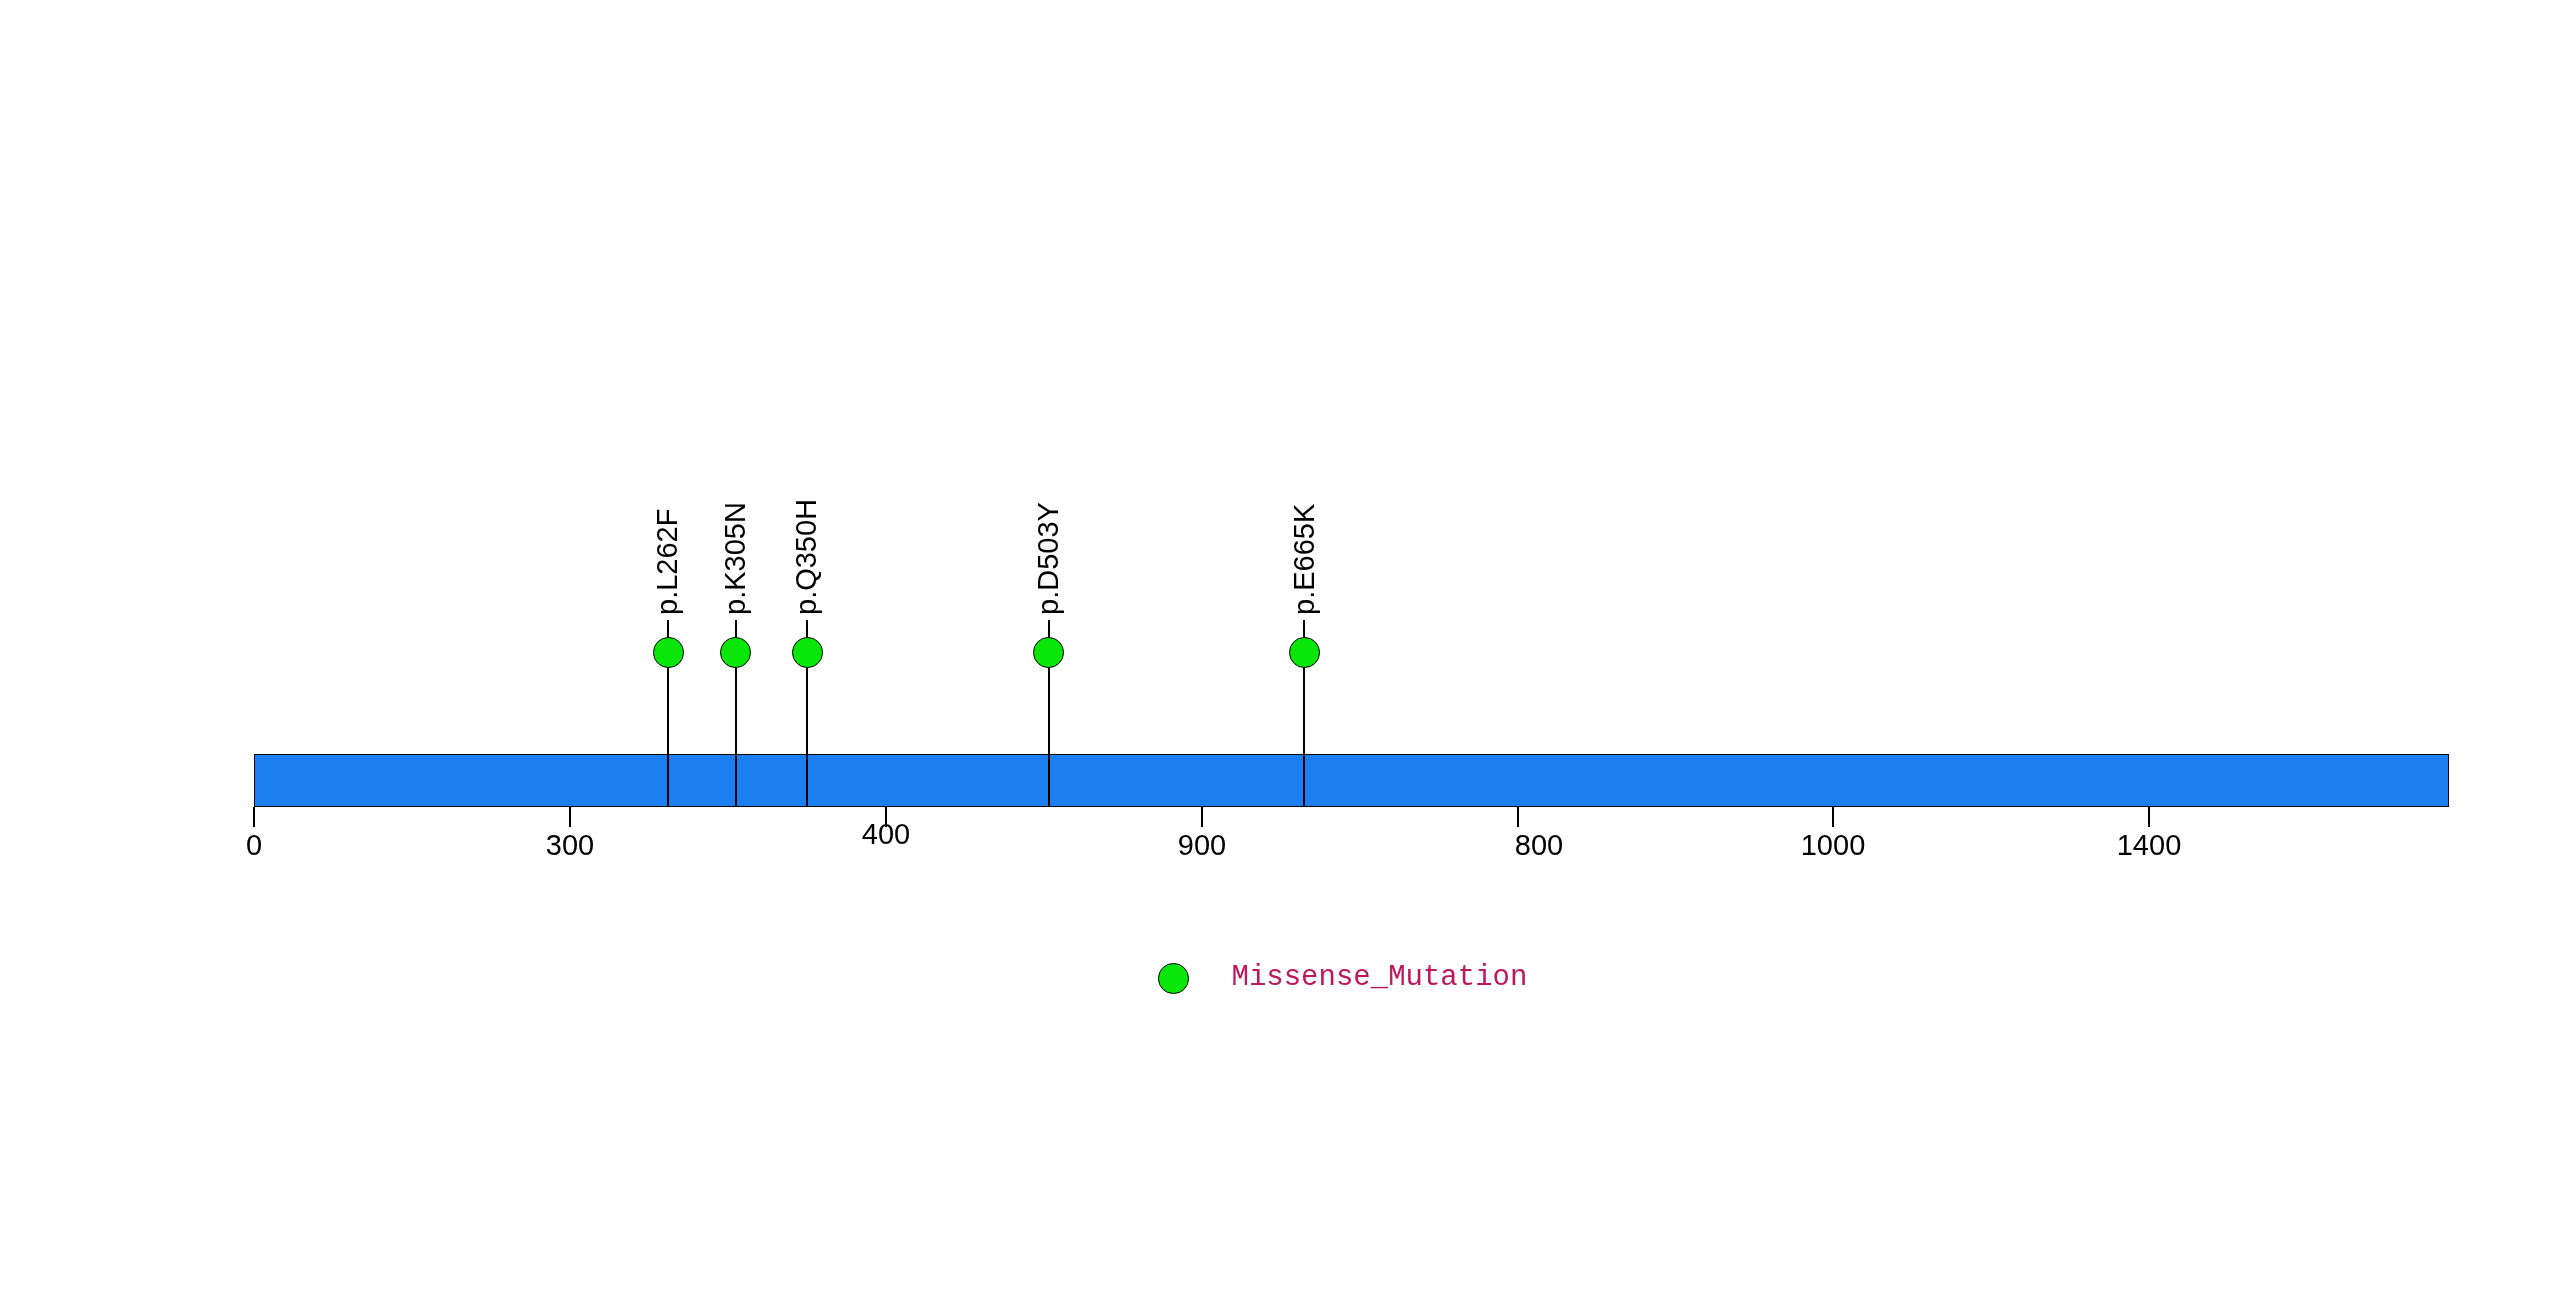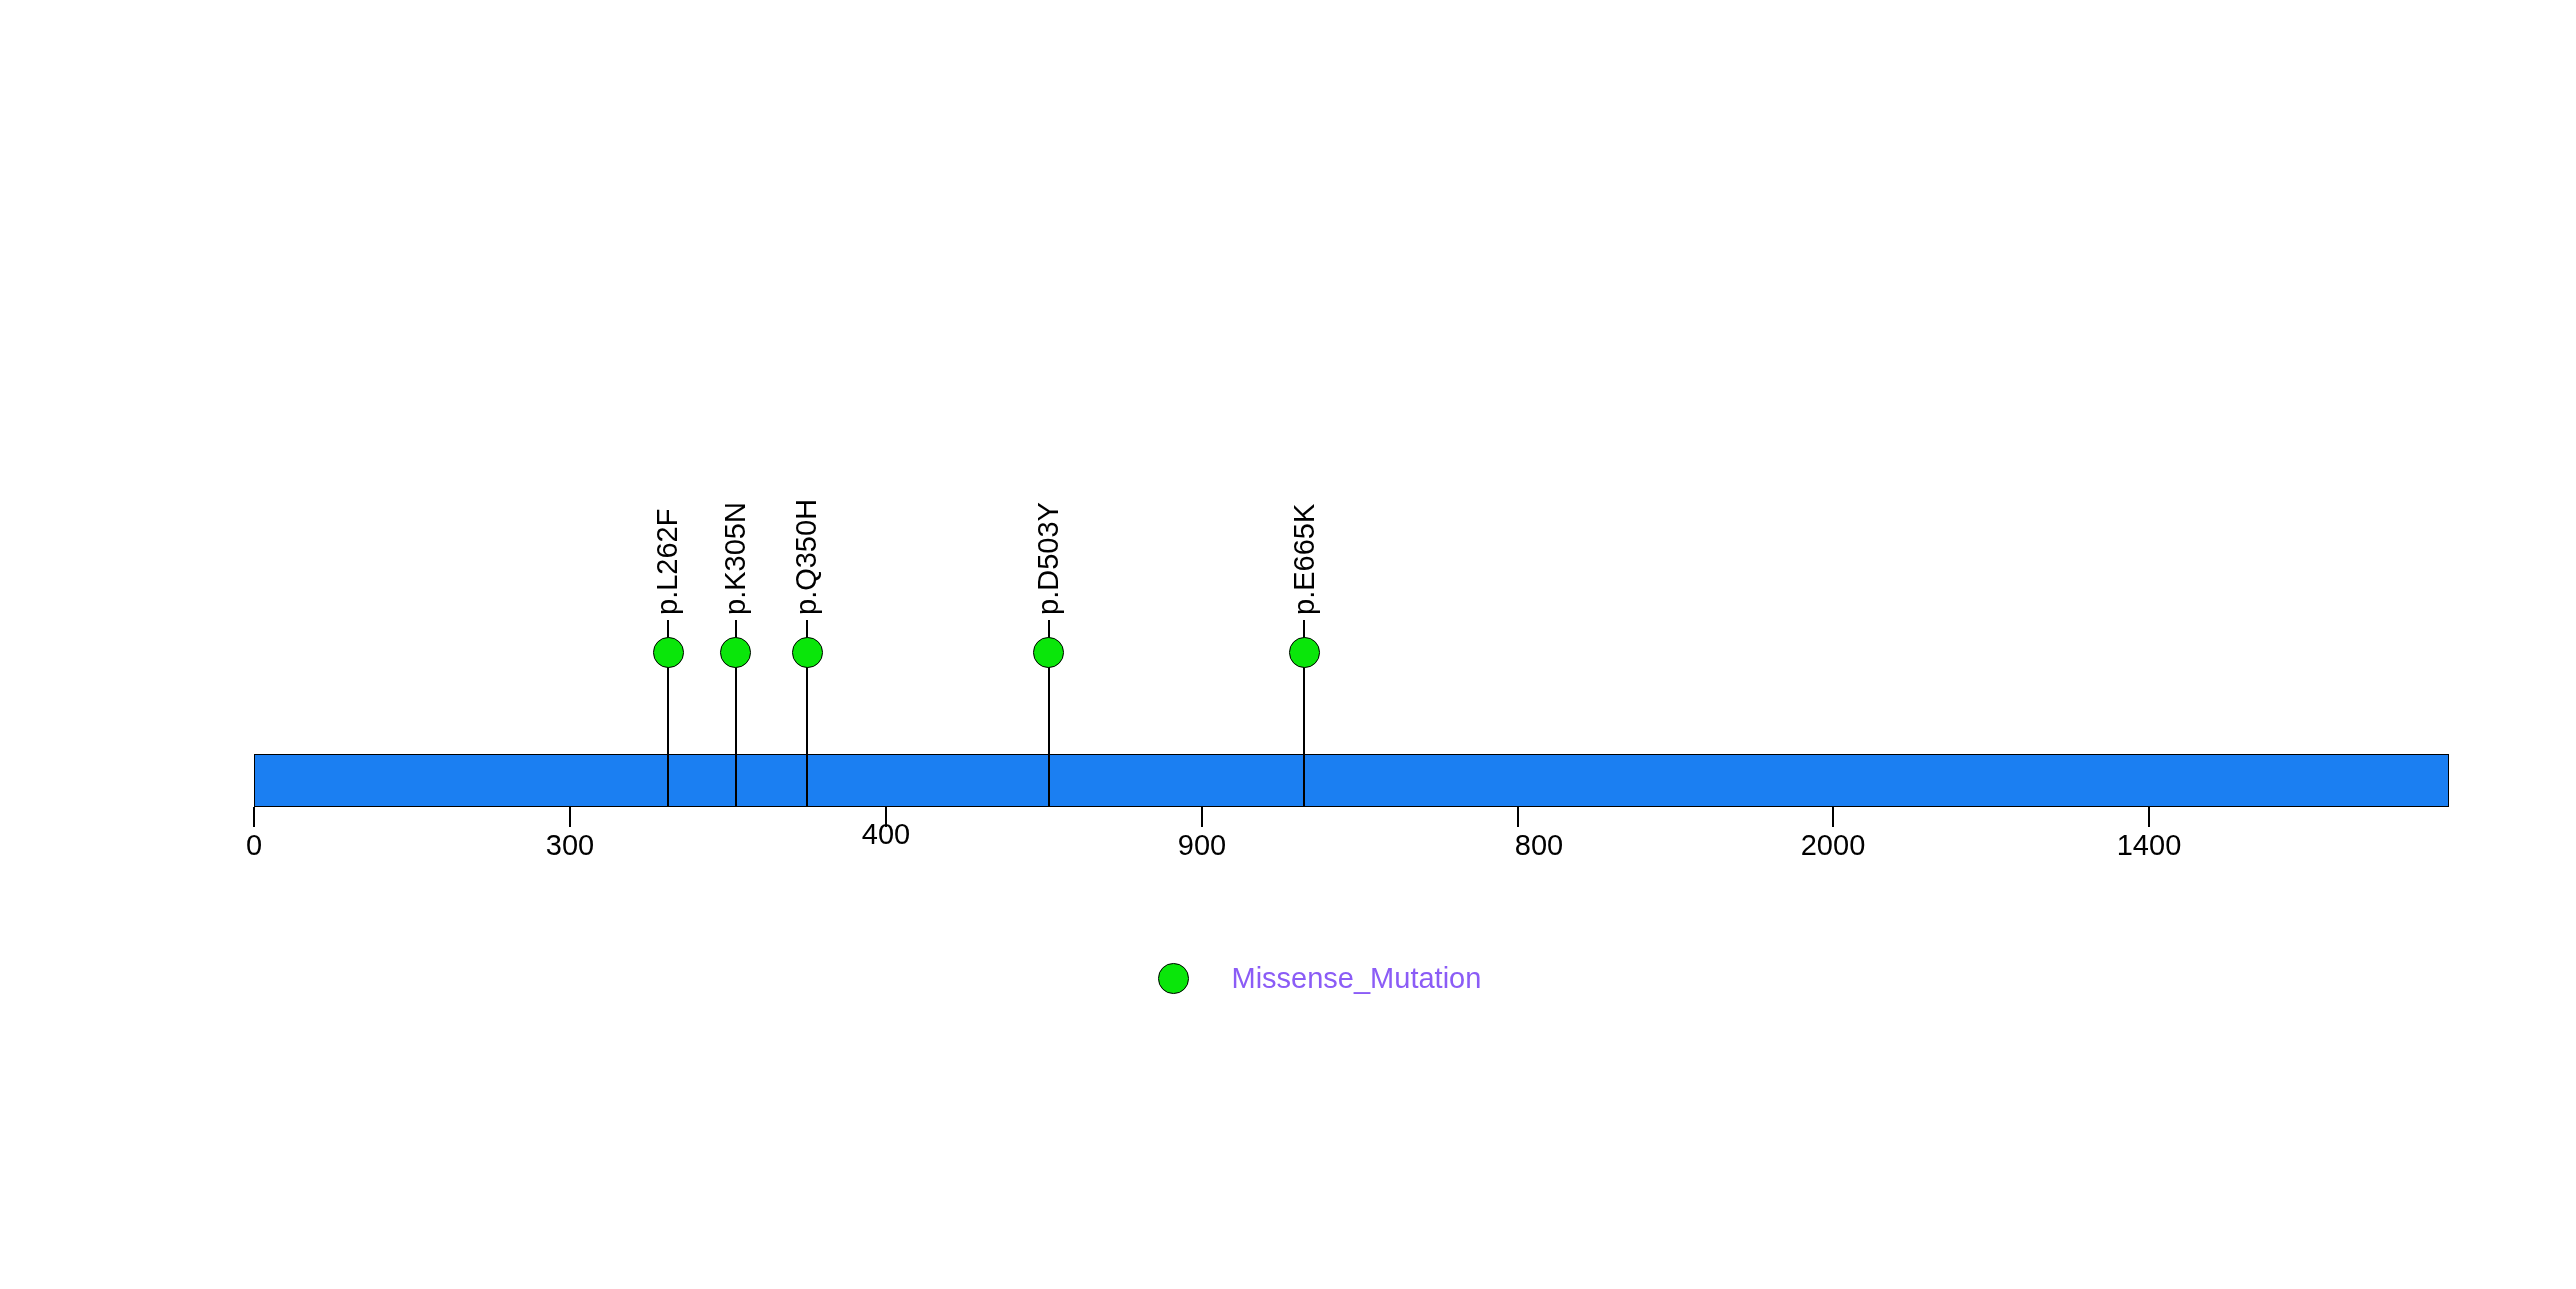--- a/index.html
+++ b/index.html
@@ -114,7 +114,7 @@
       <div class="axis-tick" style="left: 1517px; top: 807px; height: 20px;"></div>
       <div class="axis-tick-label" style="left: 1517px; top: 830px; margin-left: 22px;">800</div>
       <div class="axis-tick" style="left: 1832px; top: 807px; height: 20px;"></div>
-      <div class="axis-tick-label" style="left: 1833px; top: 830px;">2000</div>
+      <div class="axis-tick-label" style="left: 1833px; top: 830px;">1000</div>
       <div class="axis-tick" style="left: 2148px; top: 807px; height: 20px;"></div>
       <div class="axis-tick-label" style="left: 2149px; top: 830px;">1400</div>
     </div>

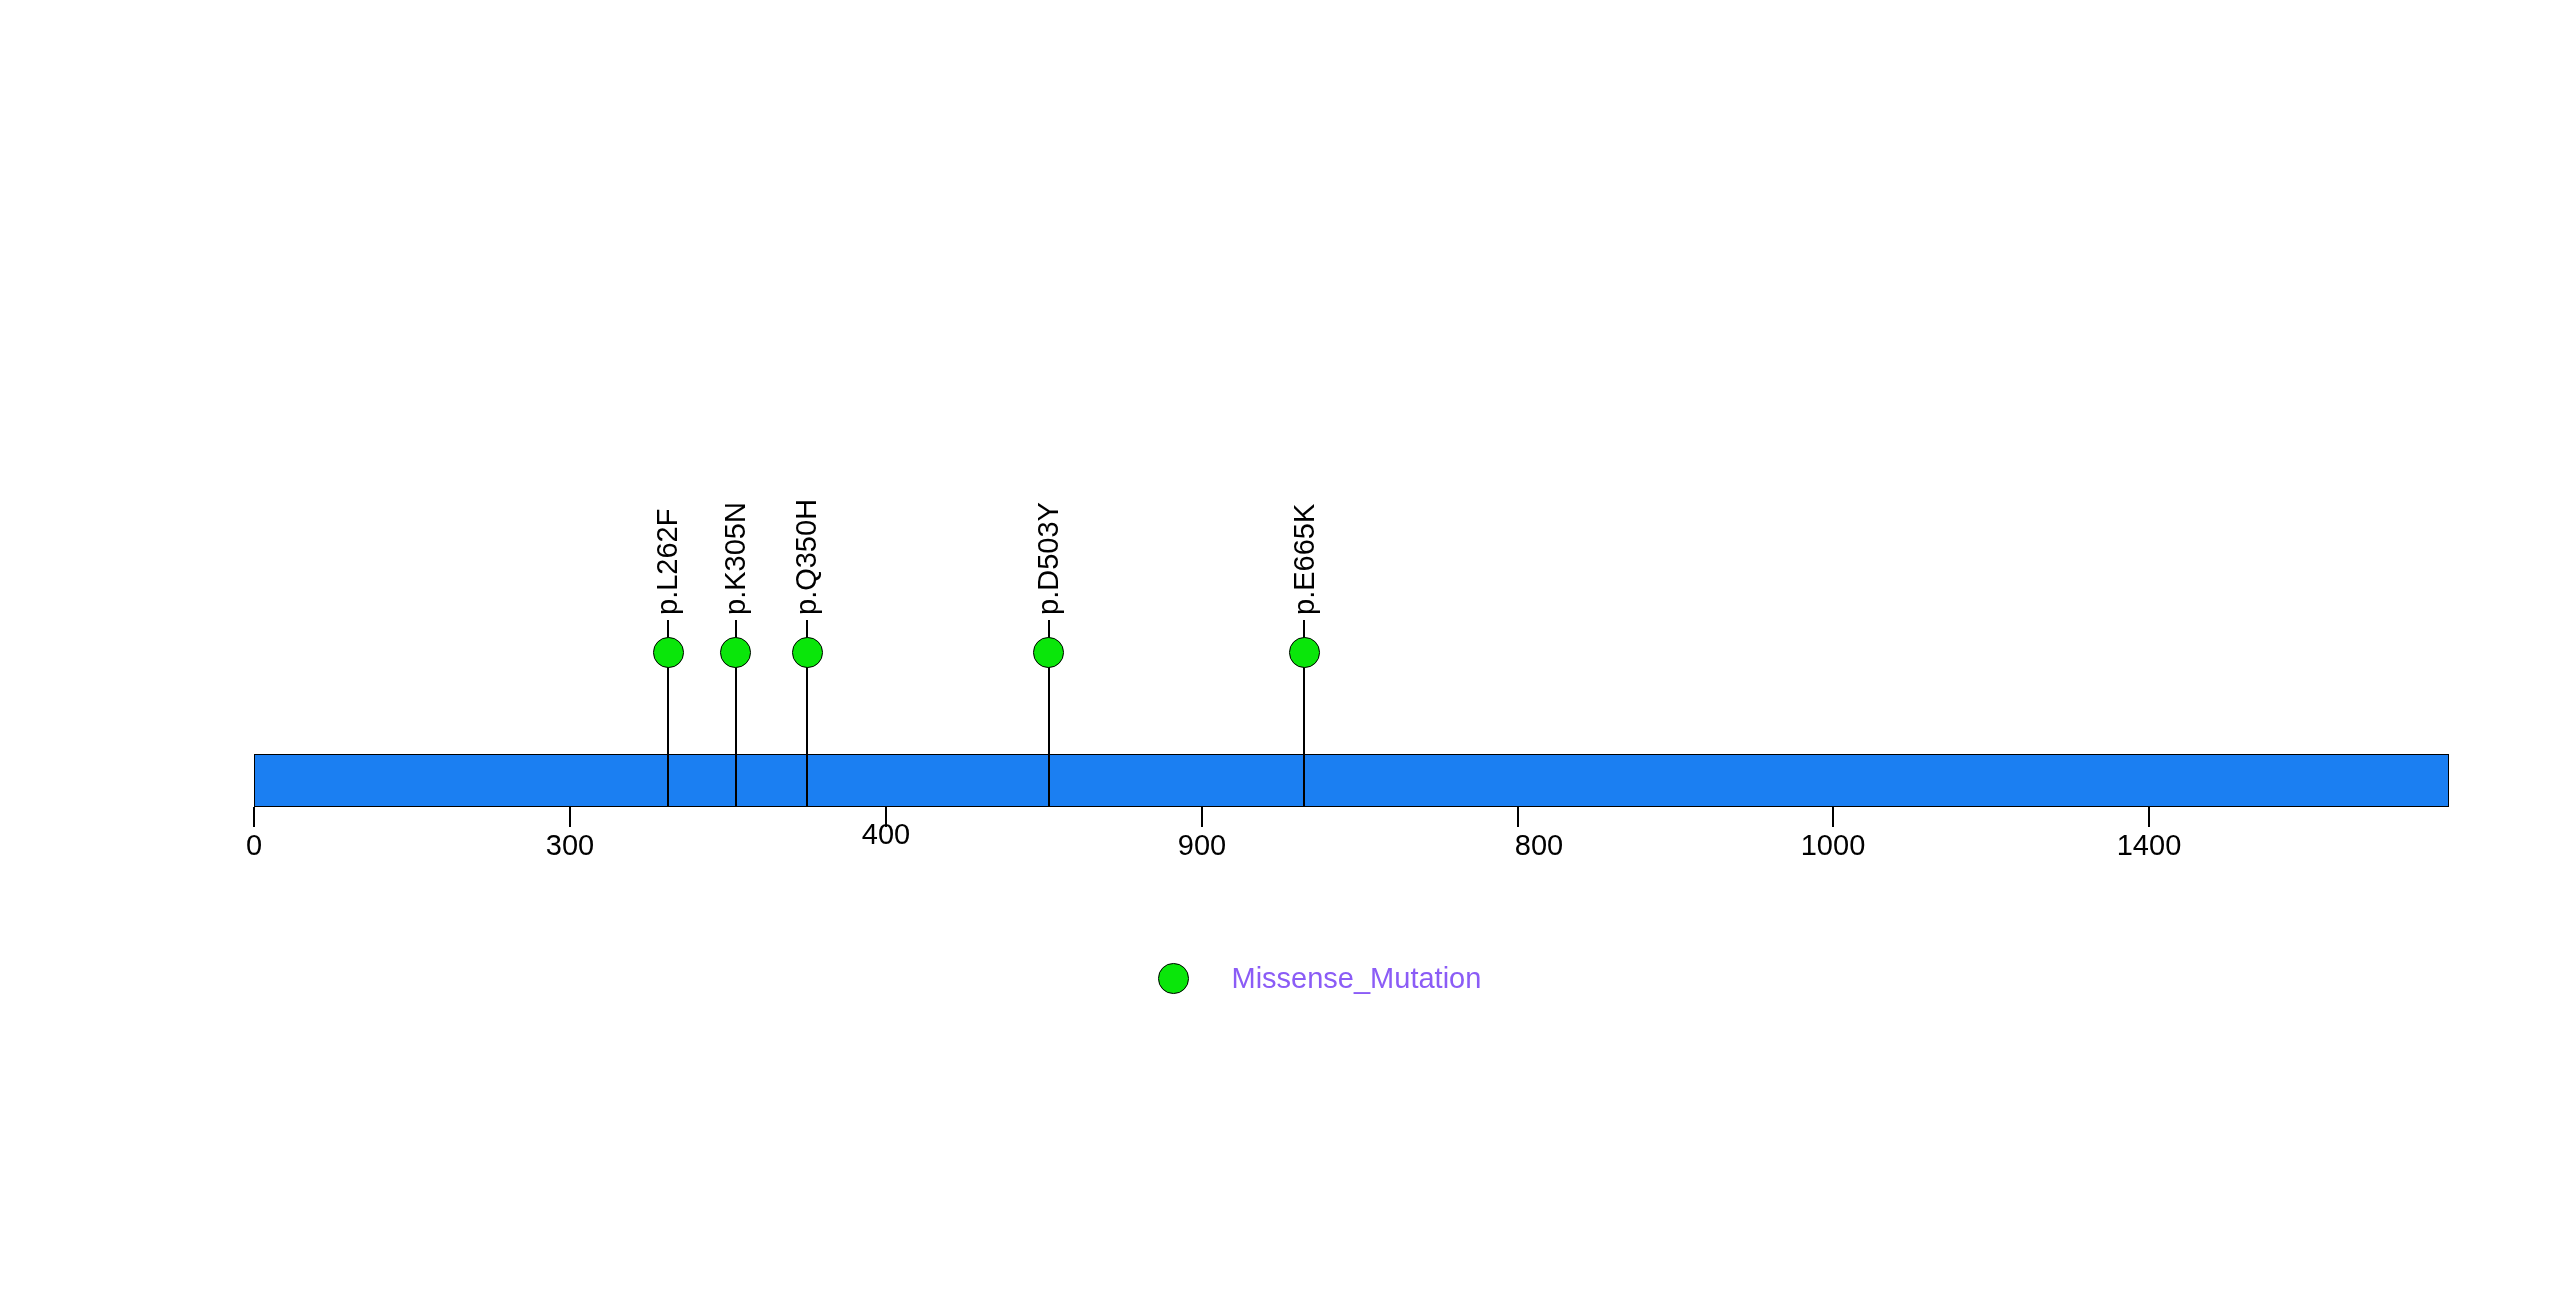--- a/index.html
+++ b/index.html
@@ -74,7 +74,8 @@
   .legend-label{
     font-size:29px;
     line-height:30.5px;
-    color:#8b5cf6;
+    color:#be185d;
+    font-family:Liberation Mono, monospace;
   }
 </style>
 </head>

